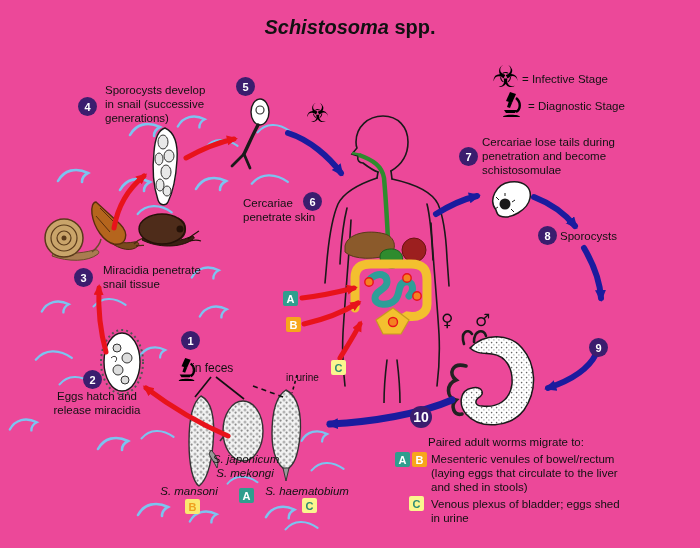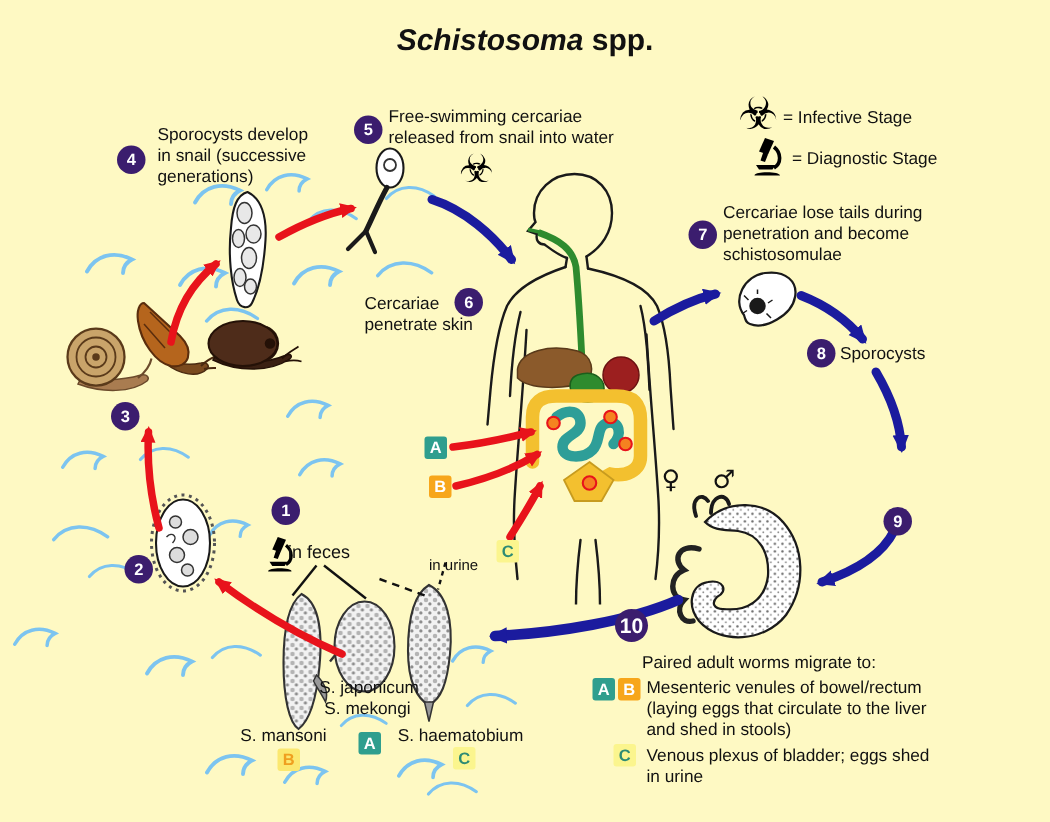--- a/index.html
+++ b/index.html
@@ -3,7 +3,7 @@
 <meta charset="utf-8">
 <style>
   html,body{margin:0;padding:0;background:#fff;}
-  #canvas{position:relative;width:700px;height:548px;background:#fef9c3;overflow:hidden;
+  #canvas{position:relative;width:700px;height:548px;background:#ec4899;overflow:hidden;
           font-family:"Liberation Sans",sans-serif;color:#111;}
   .abs{position:absolute;}
   .title{position:absolute;left:0;right:0;top:16px;text-align:center;

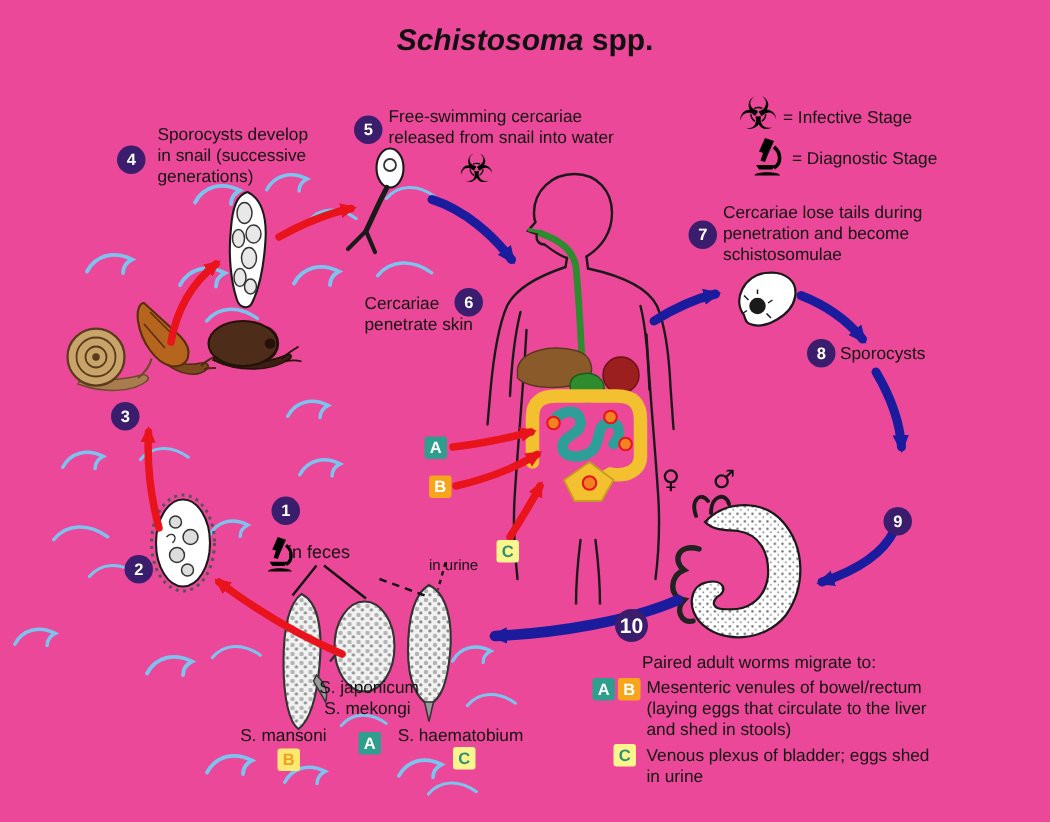--- a/index.html
+++ b/index.html
@@ -298,7 +298,6 @@
   <div class="txt" style="left:105px;top:83px;width:112px">Sporocysts develop in snail (successive generations)</div>
 
   <div class="circle" style="left:236px;top:77px">5</div>
-  <div class="txt" style="left:259px;top:71px;width:170px">Free-swimming cercariae released from snail into water</div>
 
   <div class="circle" style="left:303px;top:192px">6</div>
   <div class="txt" style="left:243px;top:196px;width:86px">Cercariae penetrate skin</div>

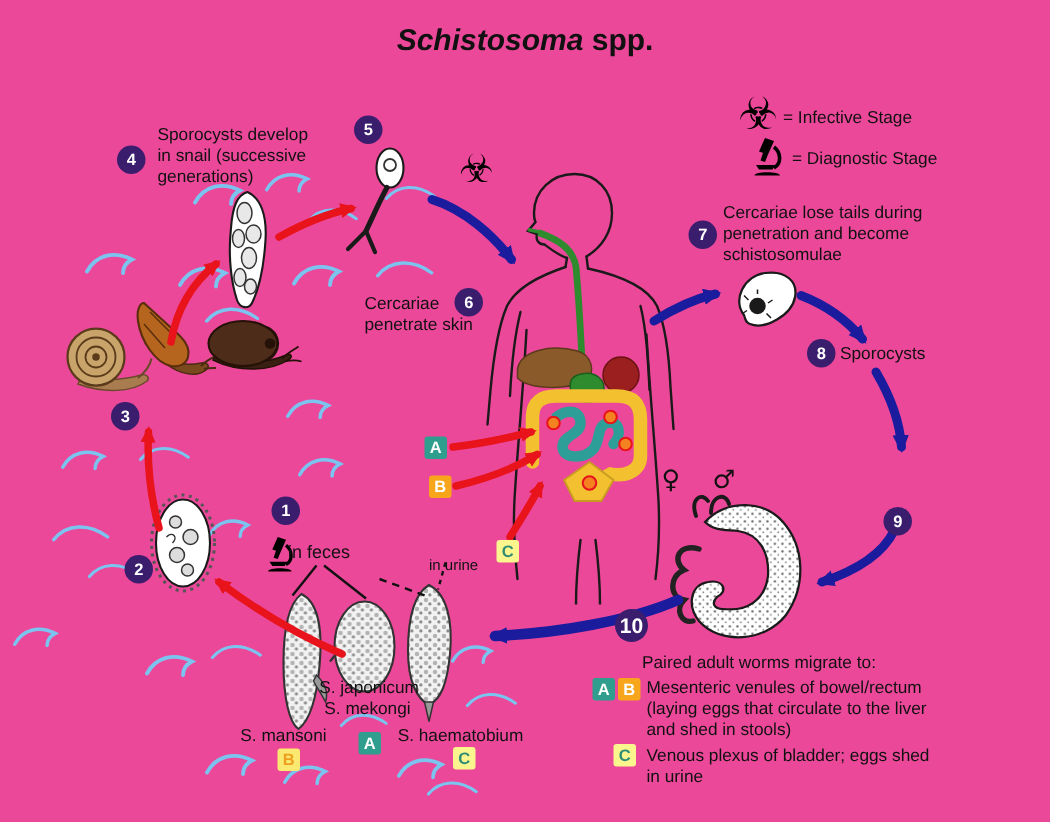--- a/index.html
+++ b/index.html
@@ -331,6 +331,7 @@
   <div class="circle" style="left:83px;top:370px">2</div>
 
   <div class="circle" style="left:74px;top:268px">3</div>
+  <div class="txt" style="left:103px;top:263px;width:112px">Miracidia penetrate snail tissue</div>
 
   <div class="badge badge-a" style="left:283px;top:291px">A</div>
   <div class="badge badge-b" style="left:286px;top:317px">B</div>

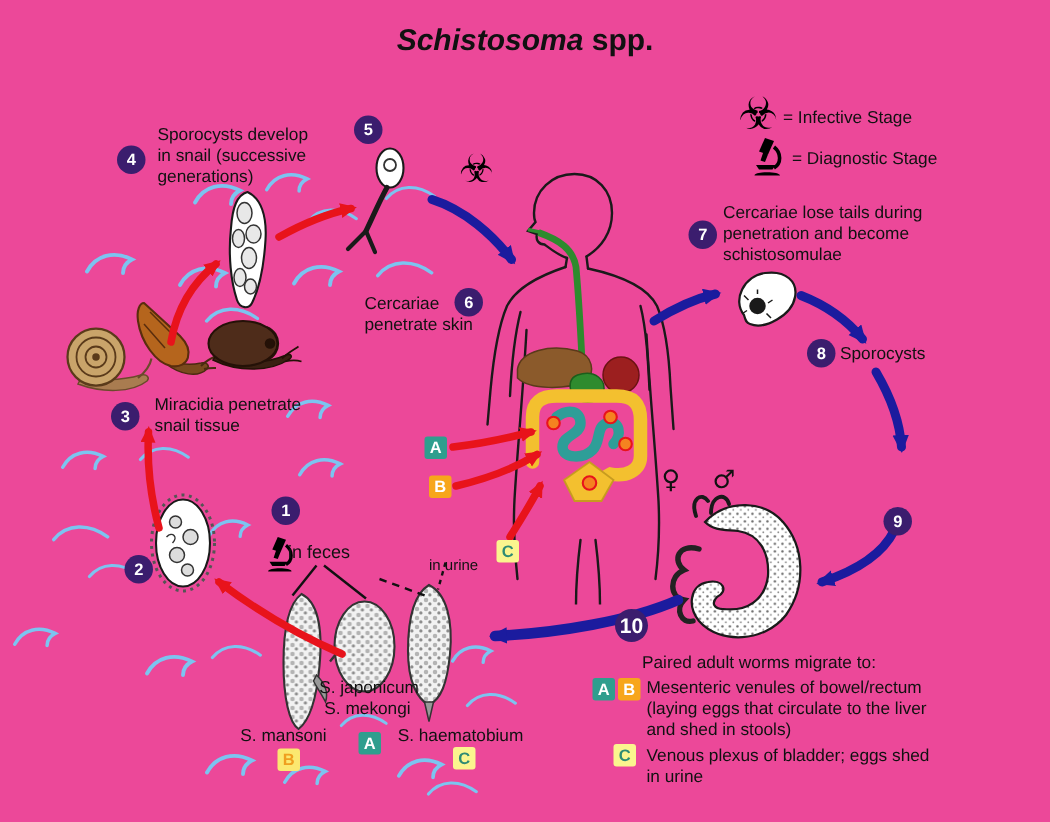--- a/index.html
+++ b/index.html
@@ -329,6 +329,7 @@
   <div class="txt" style="left:286px;top:372px;font-size:10px">in urine</div>
 
   <div class="circle" style="left:83px;top:370px">2</div>
+  <div class="txt ctr" style="left:38px;top:389px;width:118px">Eggs hatch and release miracidia</div>
 
   <div class="circle" style="left:74px;top:268px">3</div>
   <div class="txt" style="left:103px;top:263px;width:112px">Miracidia penetrate snail tissue</div>

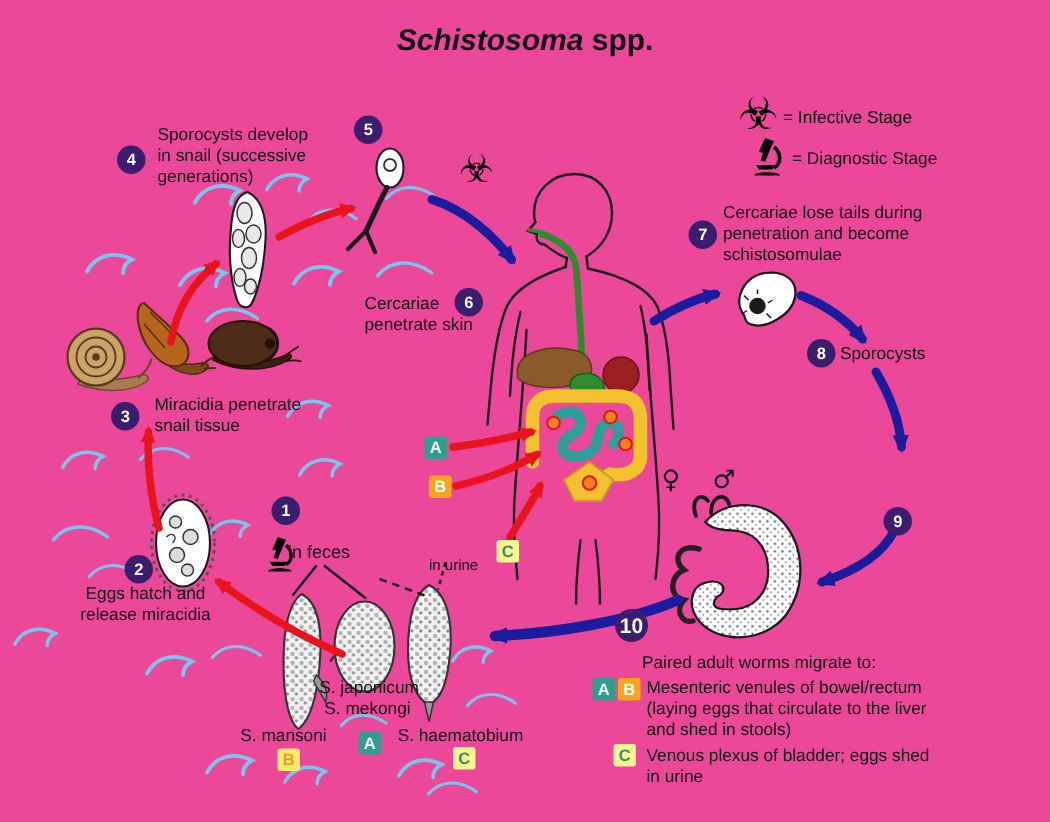--- a/index.html
+++ b/index.html
@@ -11,7 +11,7 @@
   .title .ital{font-style:italic;}
   .txt{position:absolute;font-size:11.5px;line-height:1.22;color:#111;}
   .ctr{text-align:center;}
-  .itl{text-align:center;}
+  .itl{font-style:italic;text-align:center;}
   .circle{position:absolute;width:19px;height:19px;border-radius:50%;
           background:#3b1d6e;color:#fff;font-size:11px;font-weight:bold;
           display:flex;align-items:center;justify-content:center;}

